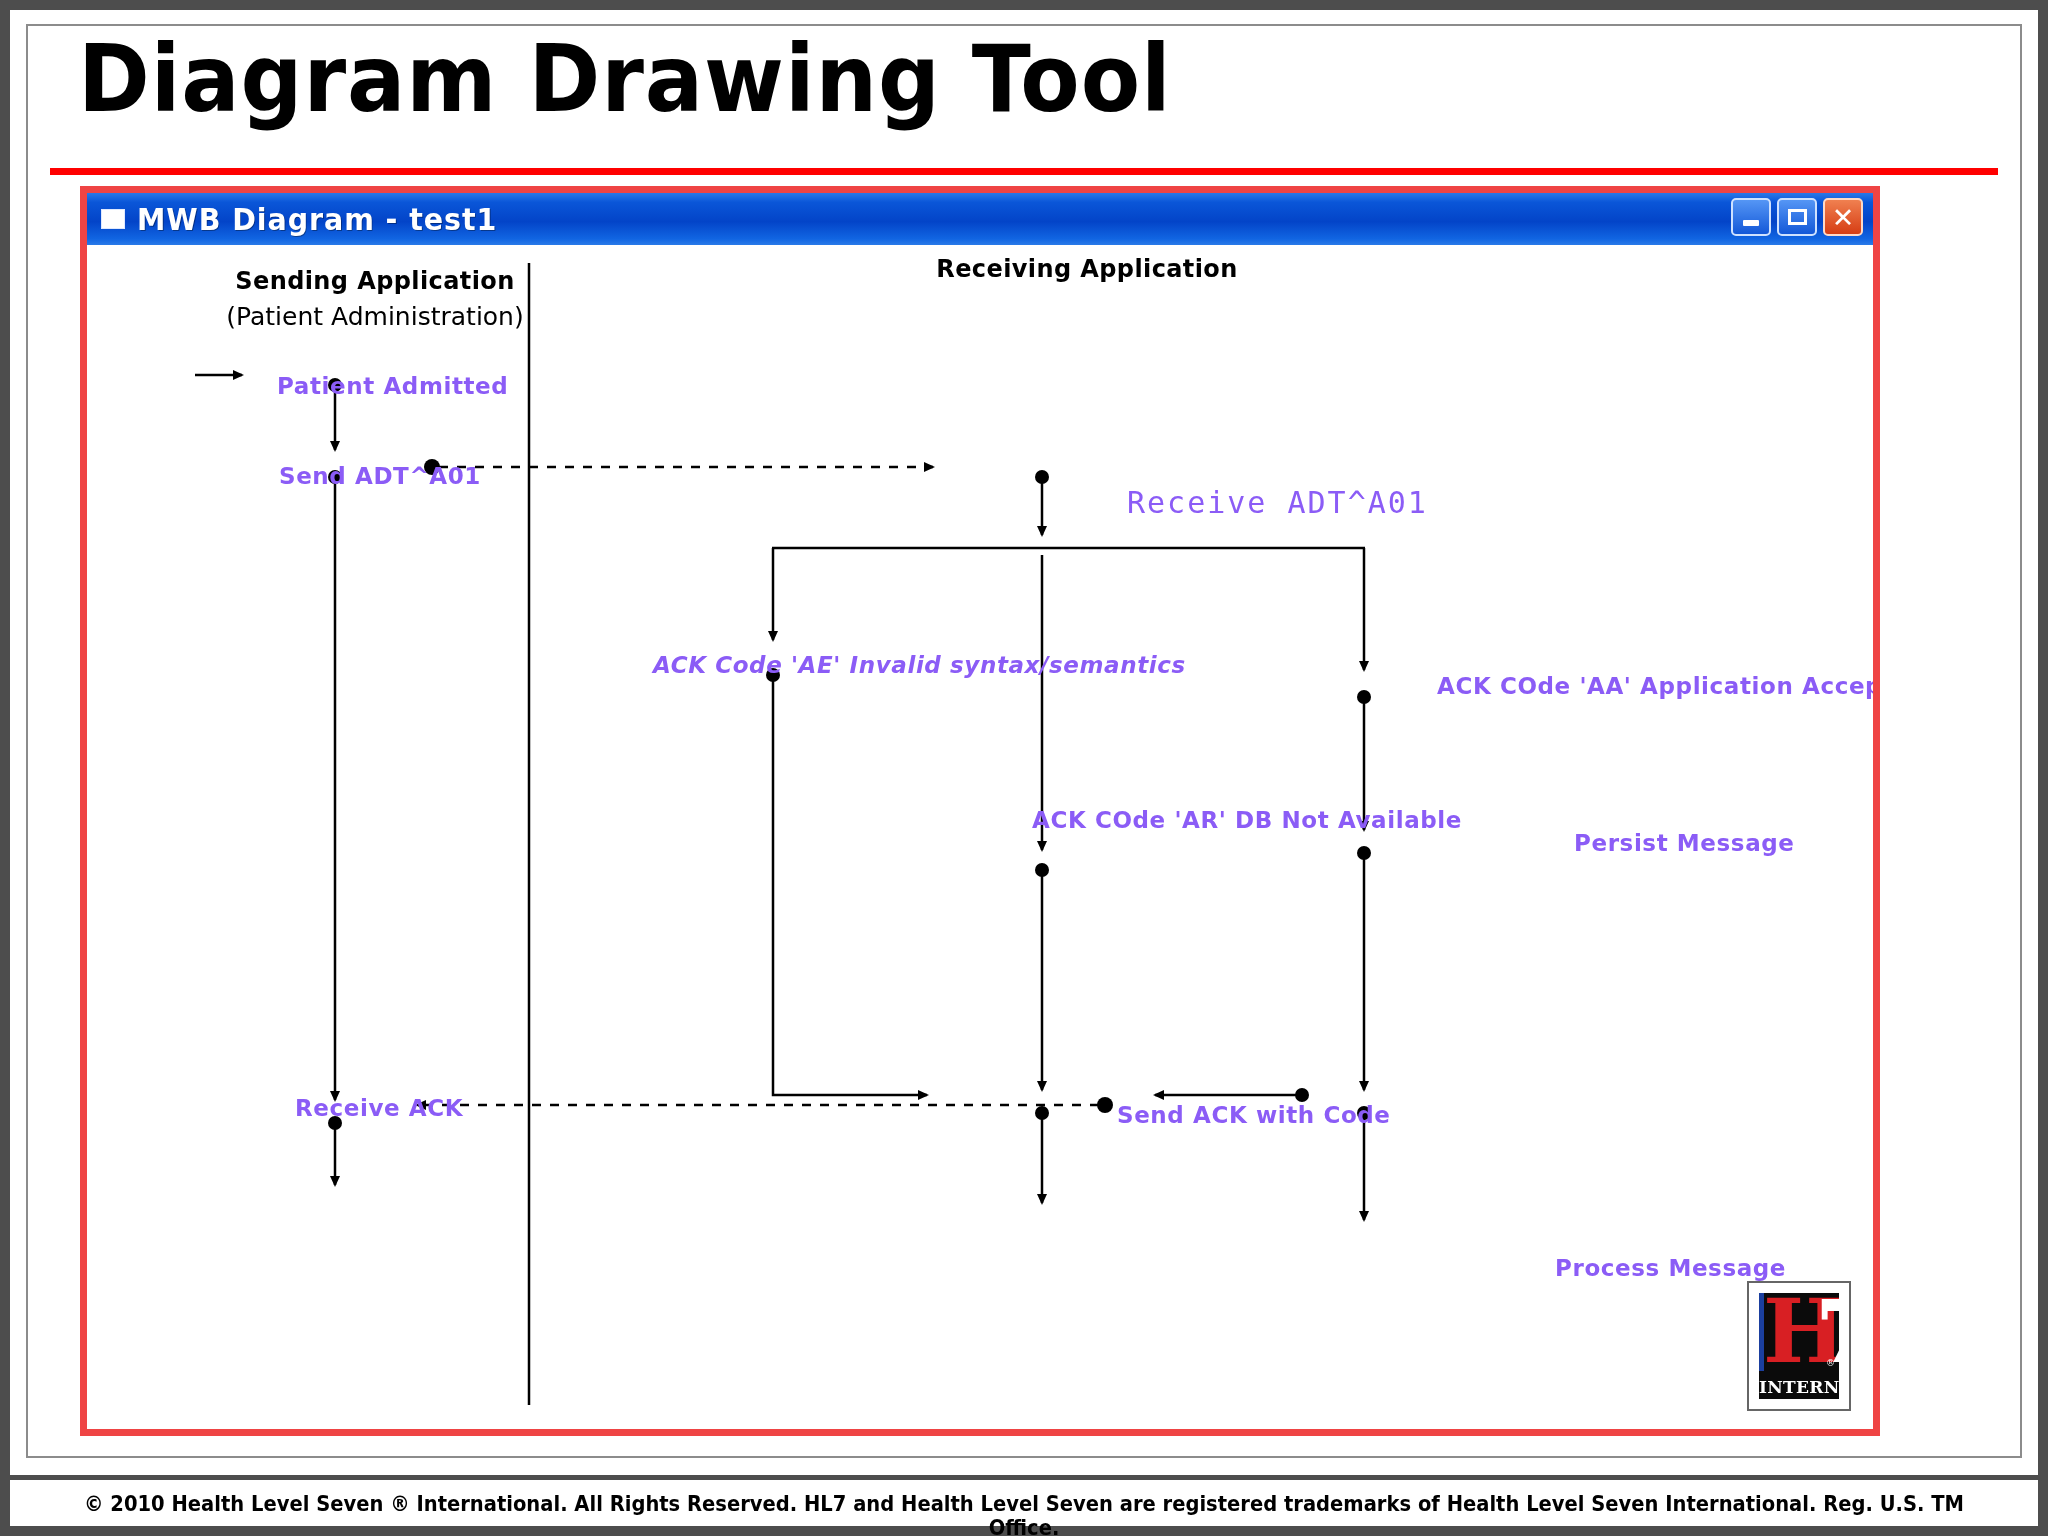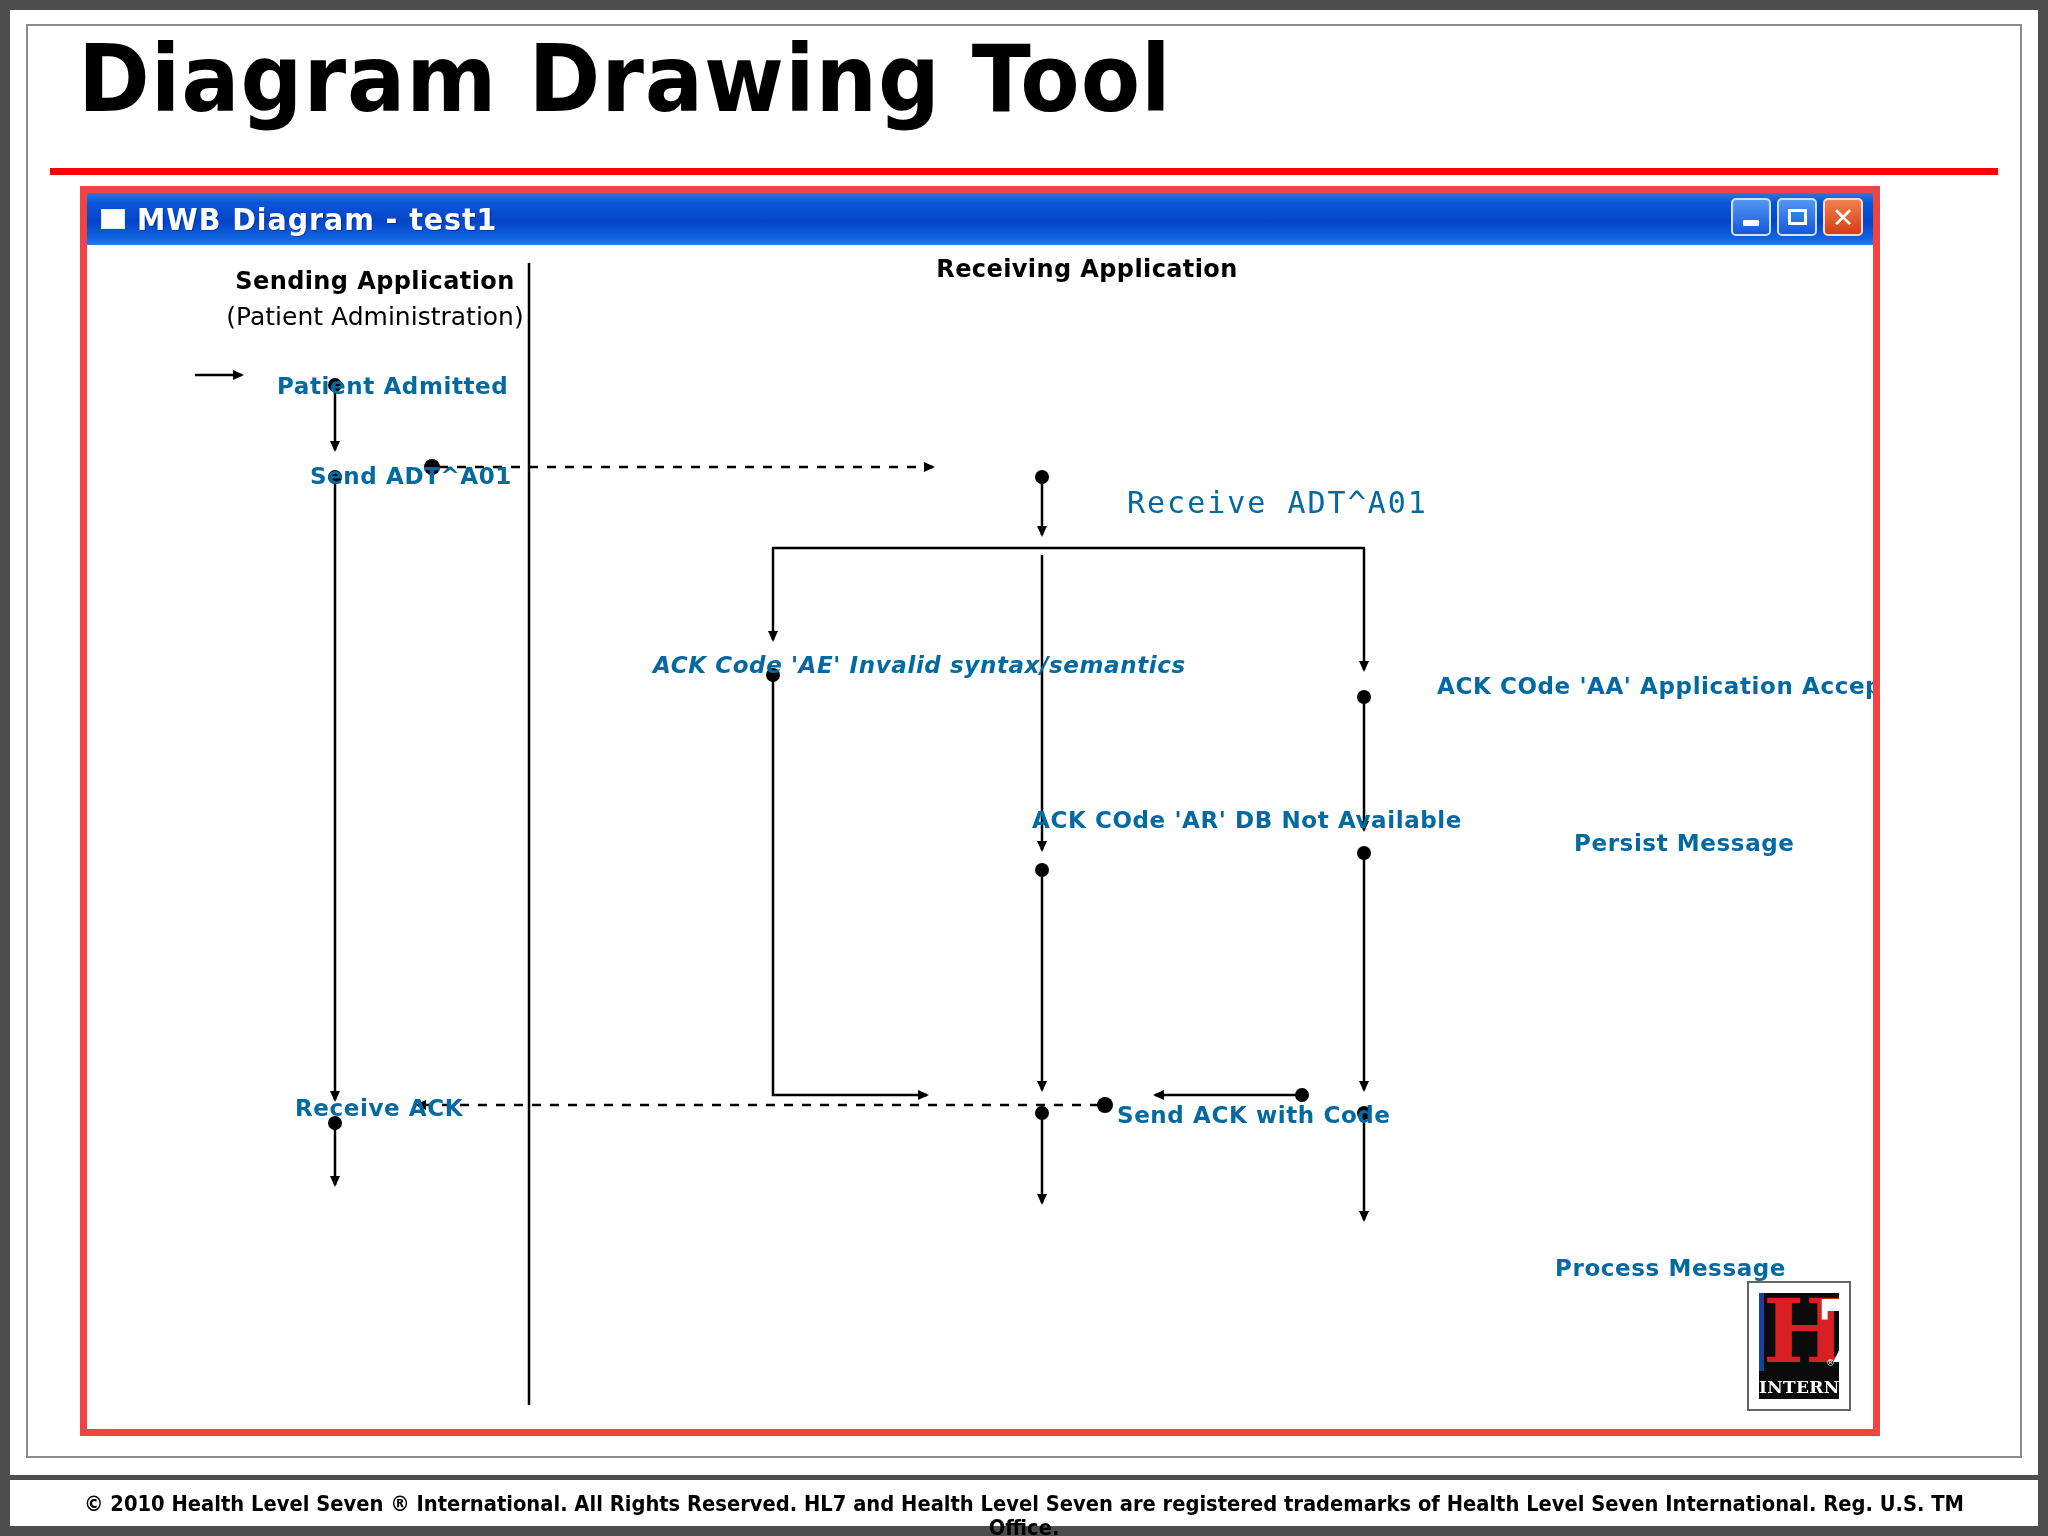--- a/index.html
+++ b/index.html
@@ -102,7 +102,7 @@
   
   .lbl{
     position:absolute;
-    color:#0369a1;
+    color:#8b5cf6;
     white-space:nowrap;
     font-family:"DejaVu Sans",sans-serif;
     font-weight:bold;

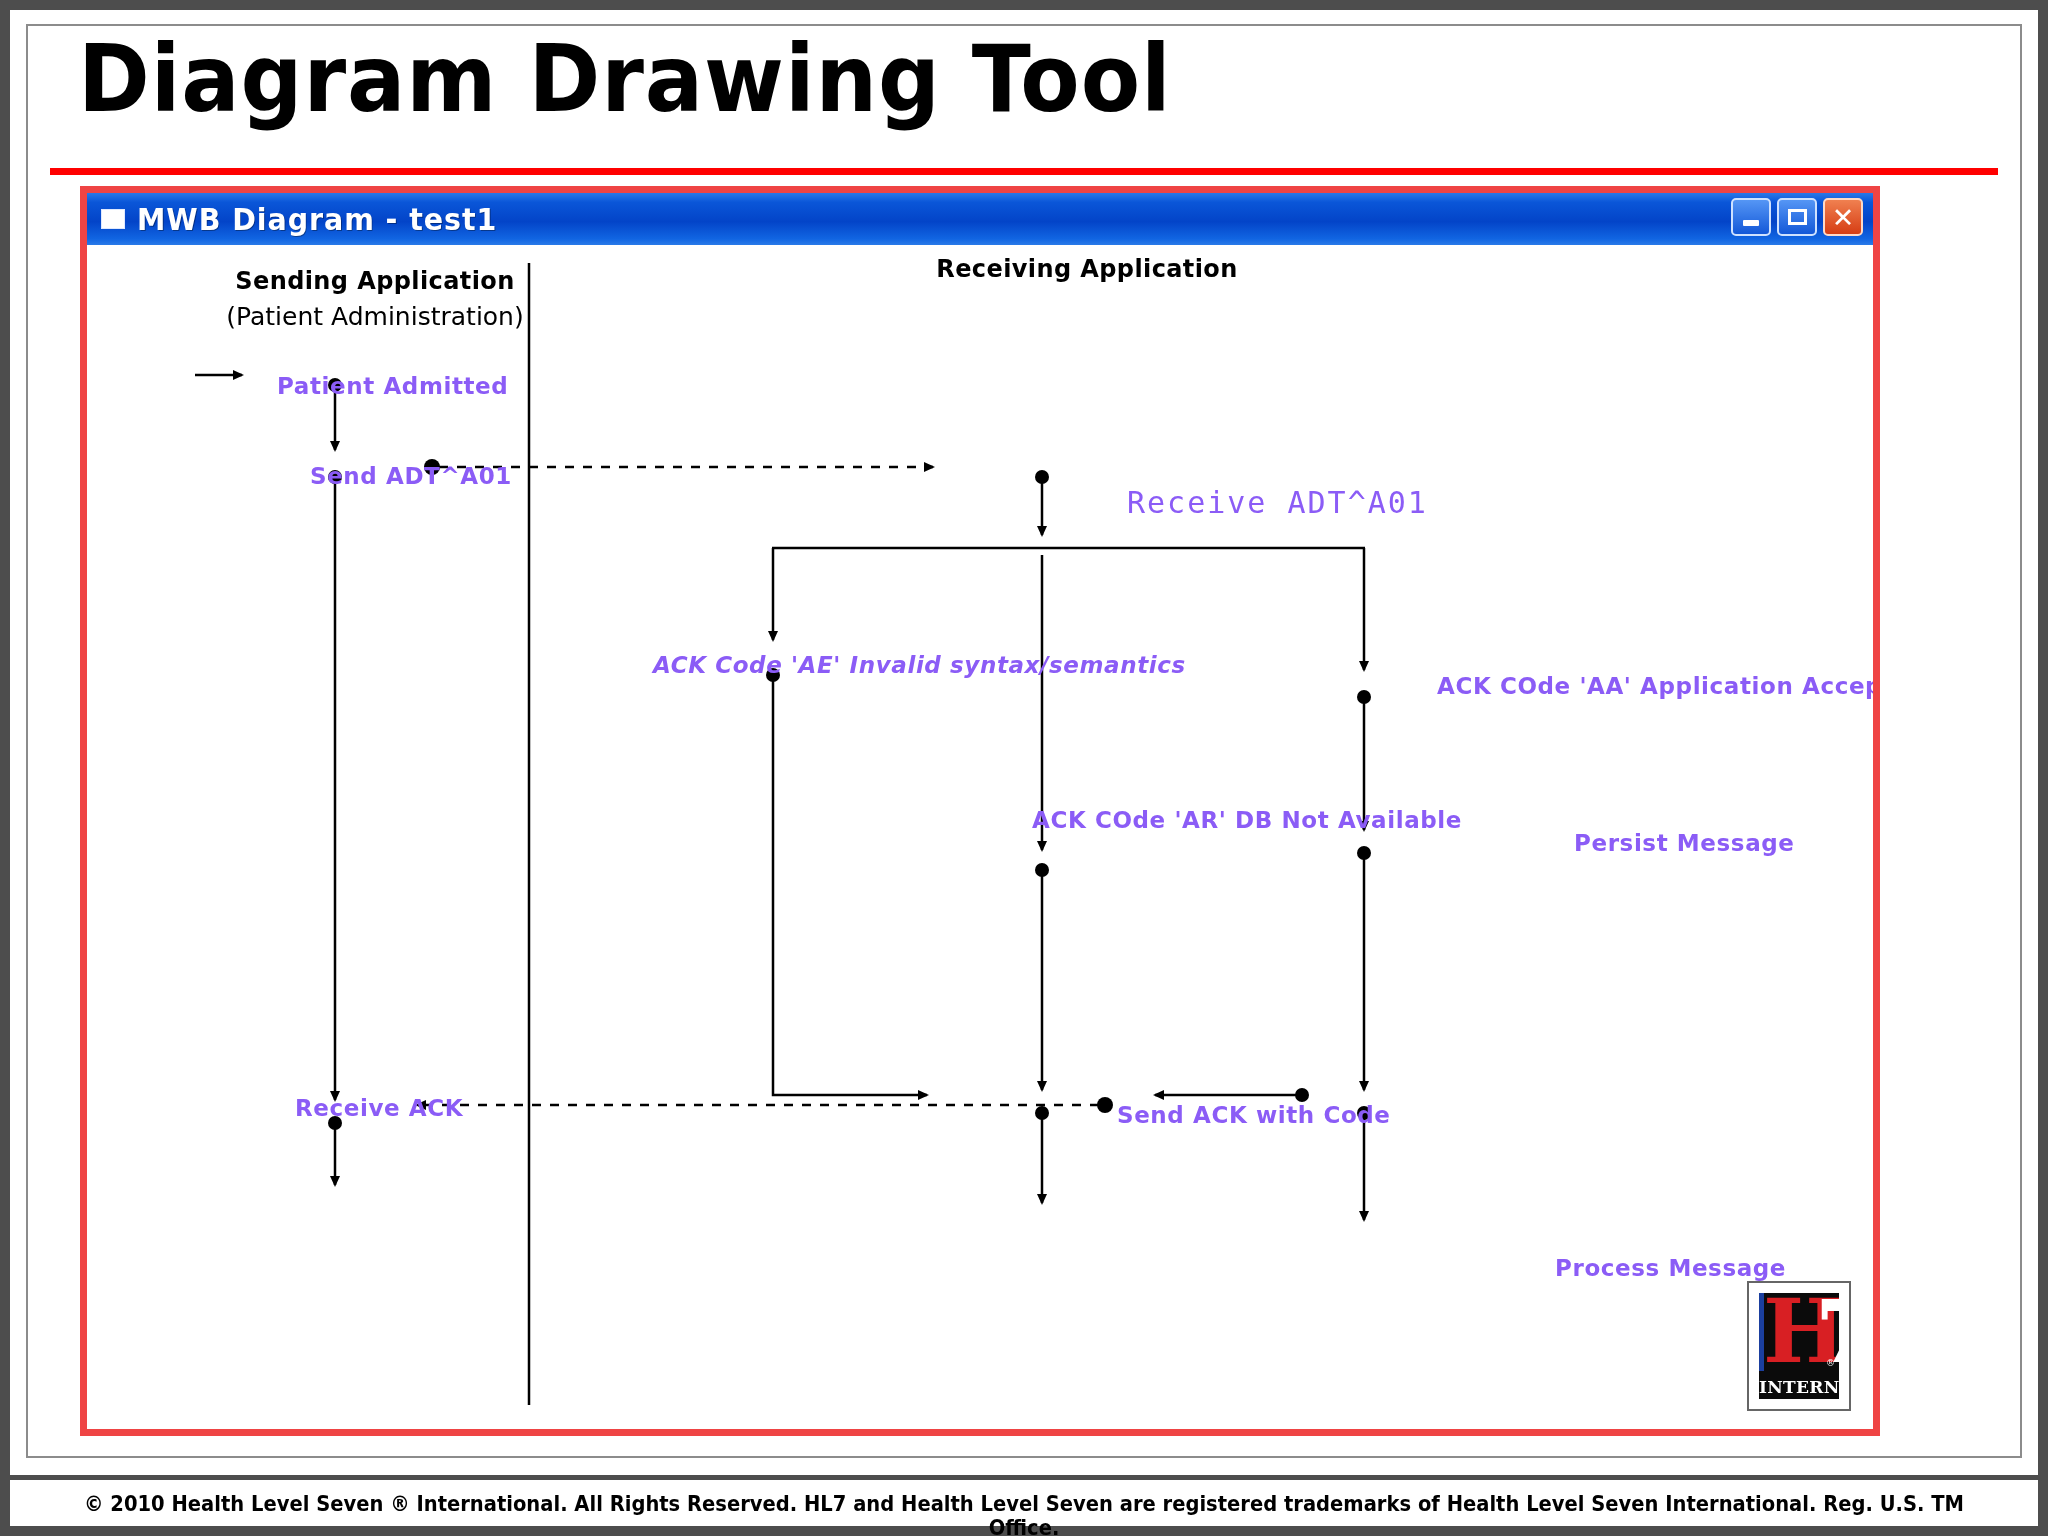--- a/index.html
+++ b/index.html
@@ -287,7 +287,7 @@
       </div>
 
       <div class="lbl" style="left:190px;top:128px;">Patient Admitted</div>
-      <div class="lbl" style="left:192px;top:218px;margin-left:31px;">Send ADT^A01</div>
+      <div class="lbl" style="left:192px;top:218px;">Send ADT^A01</div>
       <div class="lbl mono" style="left:1040px;top:207px;">Receive ADT^A01</div>
       <div class="lbl" style="left:566px;top:407px;font-style:italic;">ACK Code 'AE' Invalid syntax/semantics</div>
       <div class="lbl" style="left:1350px;top:428px;">ACK COde 'AA' Application Accept</div>

